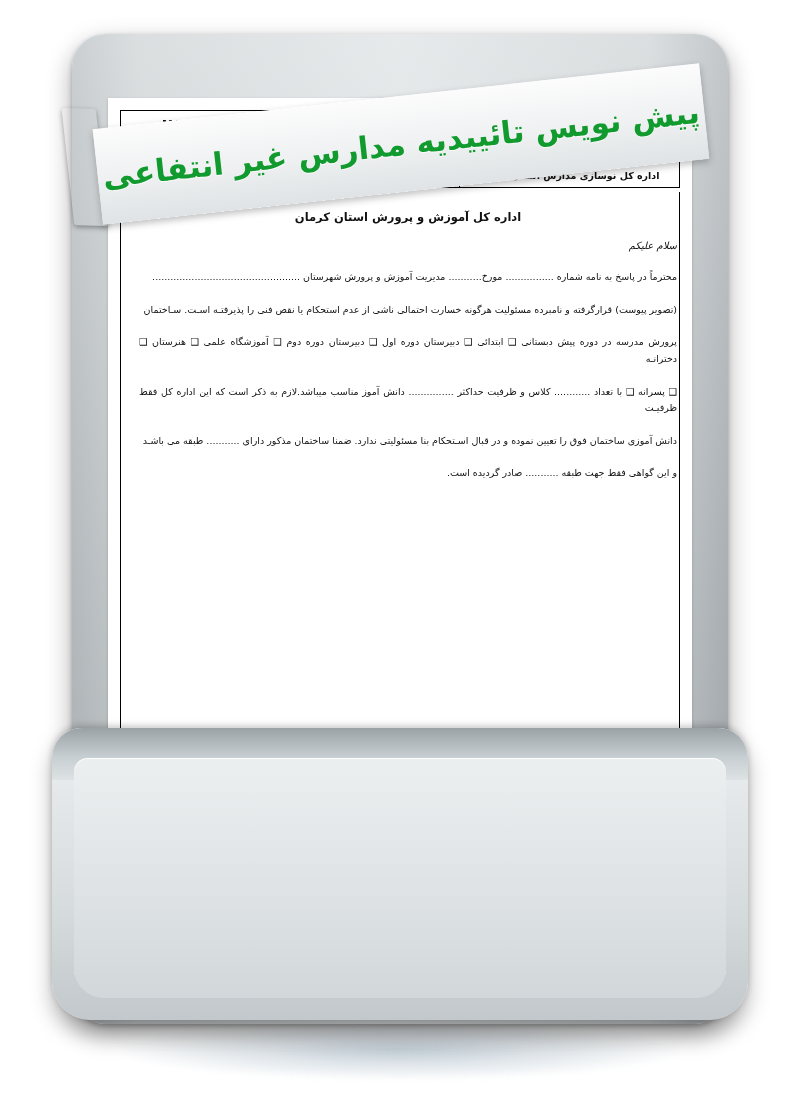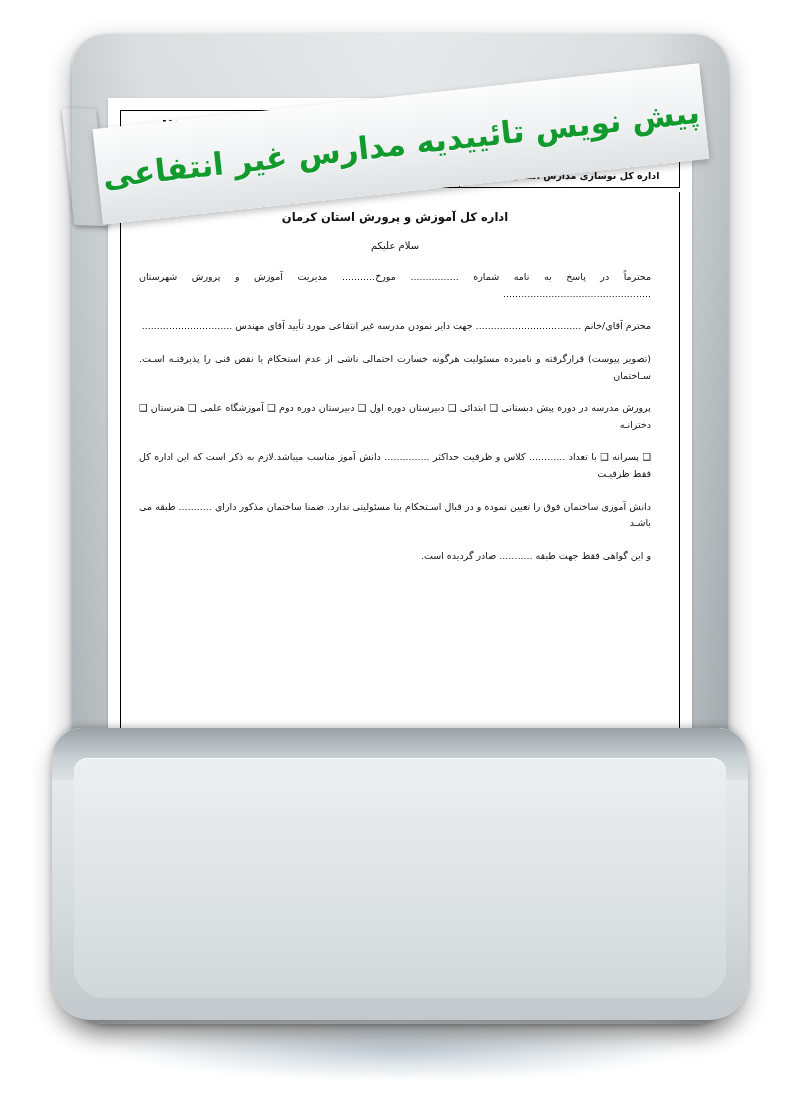--- a/index.html
+++ b/index.html
@@ -83,7 +83,7 @@
   .body-box{
     position:absolute;left:12px;top:94px;right:12px;bottom:10px;
     border:1px solid #000;border-top:none;
-    padding:16px 28px 10px 18px;box-sizing:border-box;
+    padding:16px 2px 10px 18px;box-sizing:border-box;
   }
   .b-title{
     font-size:11.5px;font-weight:bold;color:#111;text-align:center;margin:2px 0 16px 0;

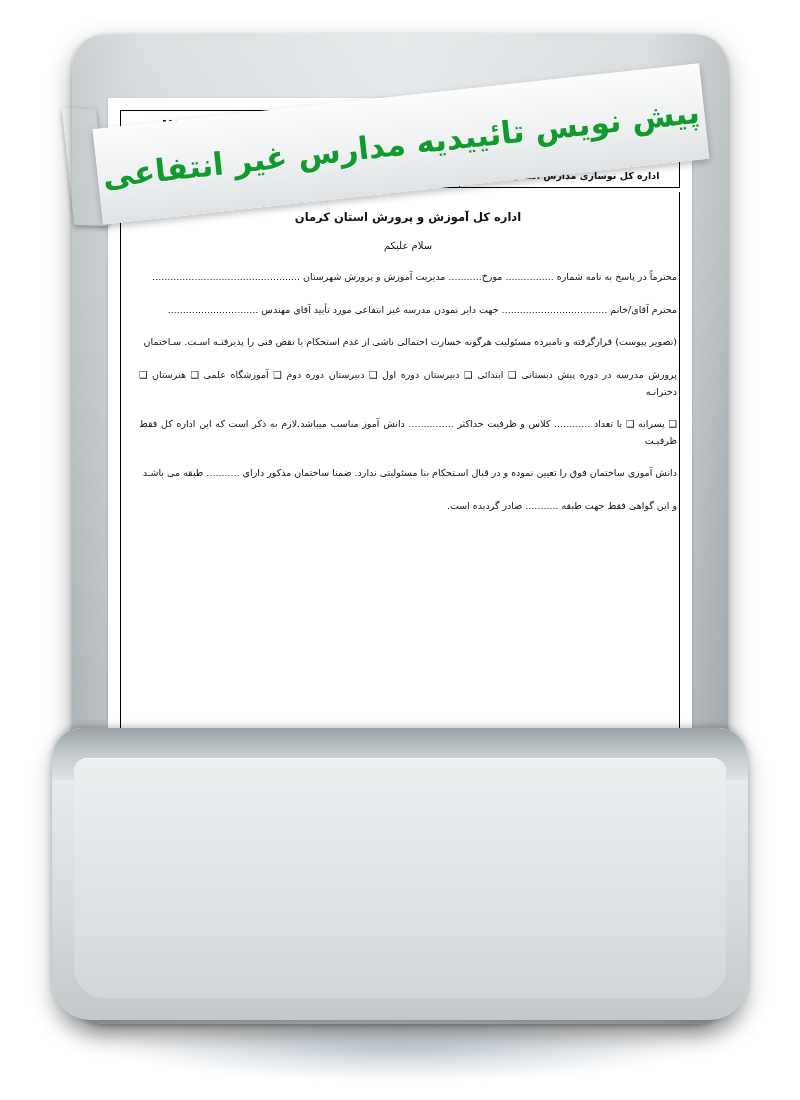--- a/index.html
+++ b/index.html
@@ -88,7 +88,7 @@
   .b-title{
     font-size:11.5px;font-weight:bold;color:#111;text-align:center;margin:2px 0 16px 0;
   }
-  .b-salam{font-size:10px;color:#111;text-align:center;margin:0 0 18px 0;}
+  .b-salam{font-size:10px;color:#111;text-align:right;margin:0 0 18px 0;font-style:italic;}
   .line{
     font-size:9.5px;color:#111;line-height:1.75;margin:0 0 16px 0;
     text-align:justify;text-justify:inter-word;

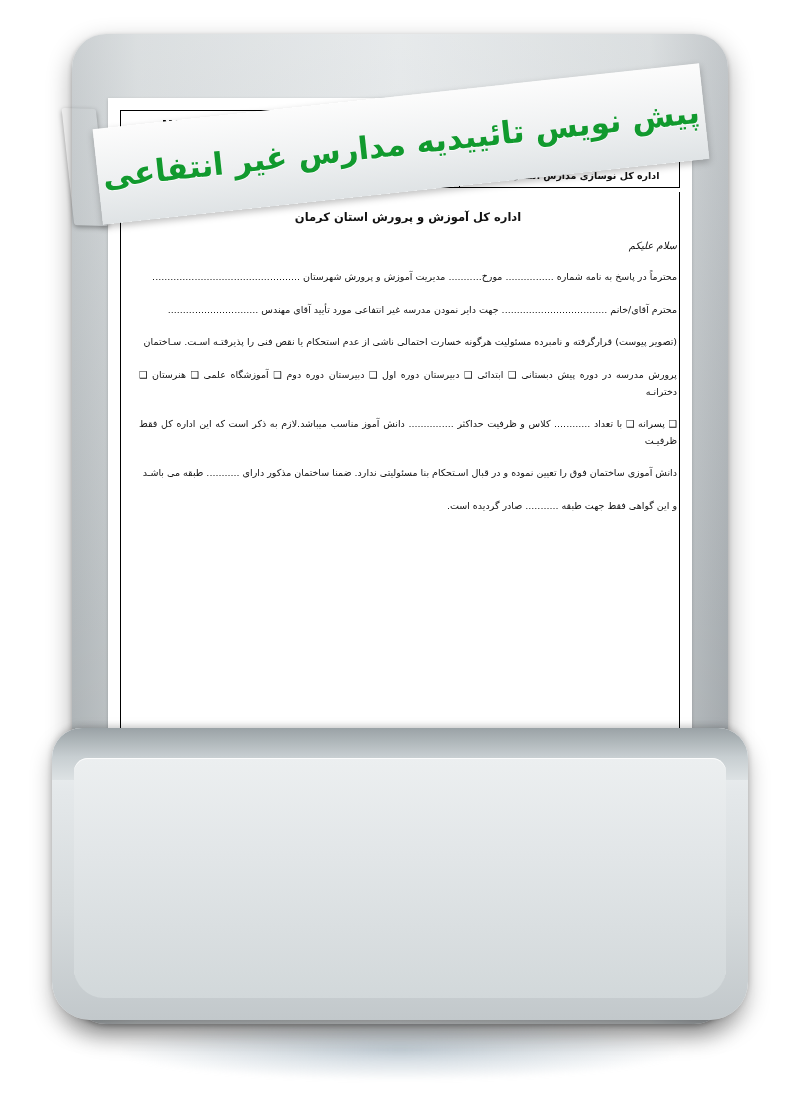--- a/index.html
+++ b/index.html
@@ -189,7 +189,6 @@
       <div class="b-salam">سلام علیکم</div>
 
       <p class="line">محترماً در پاسخ به نامه شماره ................ مورخ........... مدیریت آموزش و پرورش شهرستان .................................................</p>
-      <p class="line">محترم آقای/خانم ................................... جهت دایر نمودن مدرسه غیر انتفاعی مورد تأیید آقای مهندس ..............................</p>
       <p class="line">(تصویر پیوست) قرارگرفته و نامبرده مسئولیت هرگونه خسارت احتمالی ناشی از عدم  استحکام یا نقص فنی را پذیرفتـه اسـت. سـاختمان</p>
       <p class="line">پرورش مدرسه در دوره پیش دبستانی ❑ ابتدائی ❑ دبیرستان دوره اول ❑ دبیرستان دوره دوم ❑ آموزشگاه علمی ❑ هنرستان ❑ دخترانـه</p>
       <p class="line">❑ پسرانه ❑ با تعداد ............ کلاس و ظرفیت حداکثر ............... دانش آموز مناسب میباشد.لازم به ذکر است که این اداره کل فقط ظرفیـت</p>

